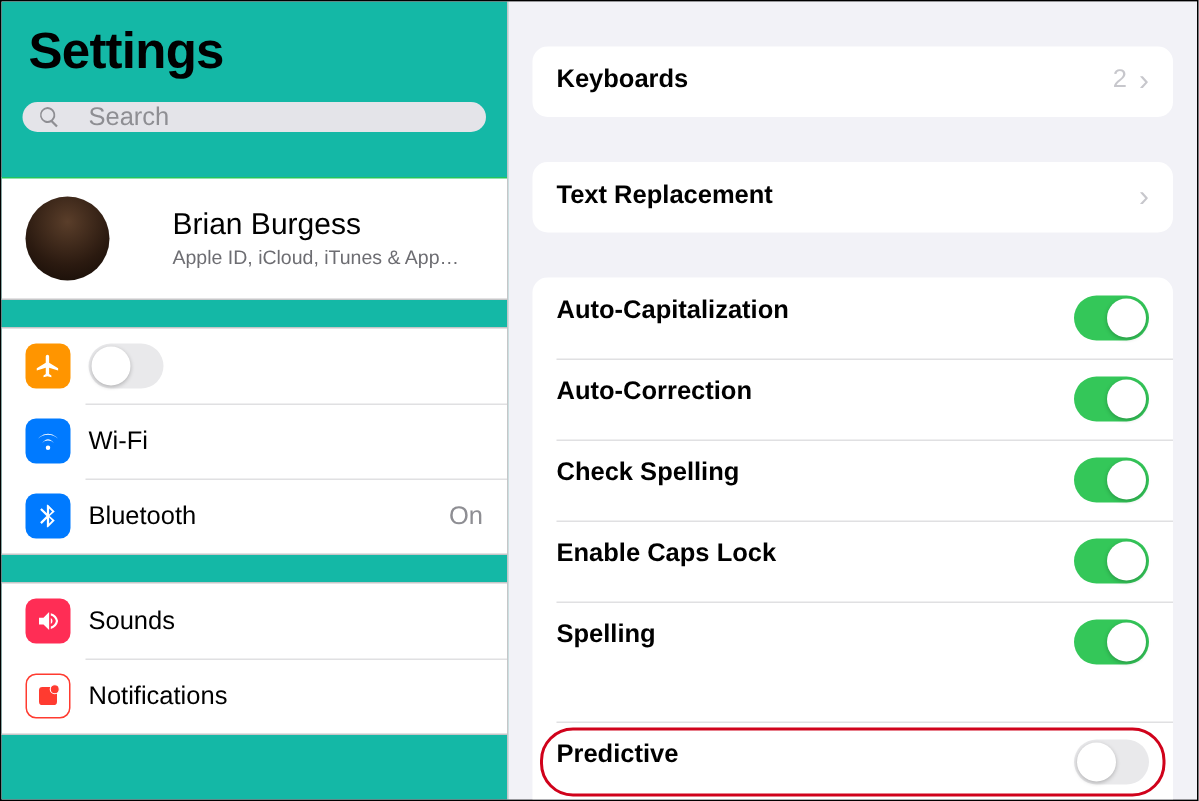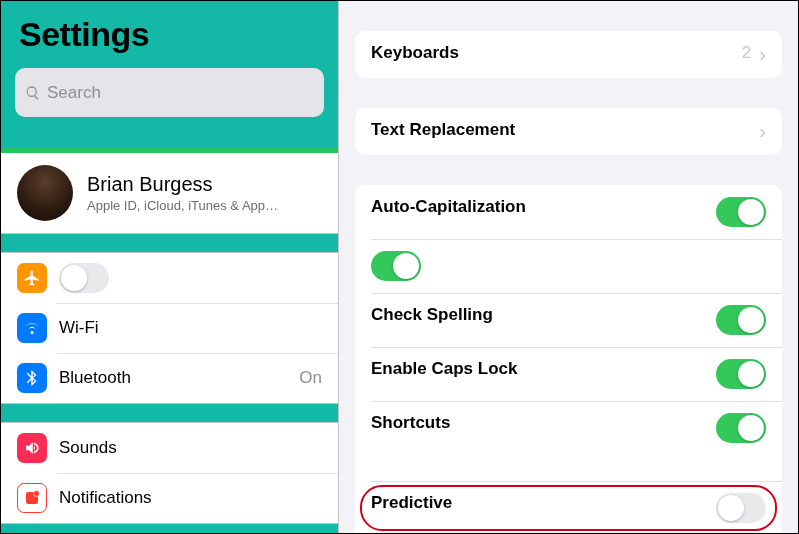--- a/index.html
+++ b/index.html
@@ -32,11 +32,12 @@
     margin: 6px 14px 12px 14px;
     background: #e4e4e9;
     border-radius: 10px;
-    height: 49px;
+    height: 20px;
     display: flex;
     align-items: center;
     padding: 0 10px;
     color: #8e8e93;
+    gap: 12px;
   }
   .search-bar svg { width: 16px; height: 16px; fill: #8e8e93; margin-right: 6px; flex-shrink: 0; }
   .search-bar span { font-size: 17px; }

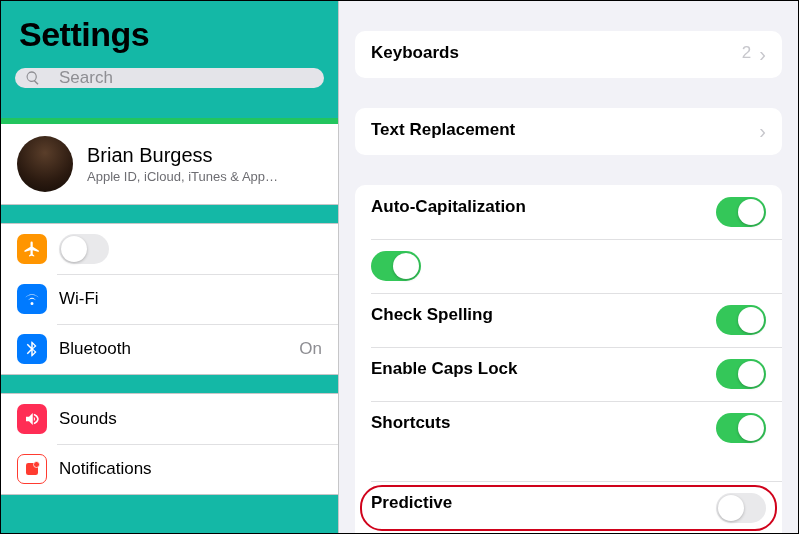--- a/index.html
+++ b/index.html
@@ -65,12 +65,13 @@
   }
   .profile-row {
     background: #fff;
-    border-top: 6px solid #22c55e;
+    border-top: 1px solid #22c55e;
     border-bottom: 1px solid #c6c6c8;
     display: flex;
     align-items: center;
     padding: 12px 16px;
     margin-top: 18px;
+    gap: 28px;
   }
   .avatar {
     width: 56px;

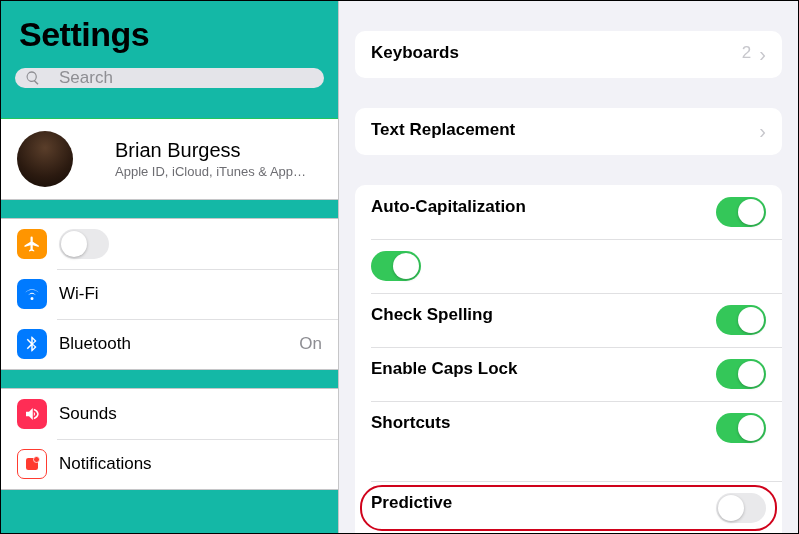--- a/index.html
+++ b/index.html
@@ -253,6 +253,7 @@
         </div>
       </div>
       <div class="d-row">
+        <div class="d-label">Auto-Correction</div>
         <div class="switch on">
           <div class="knob"></div>
         </div>

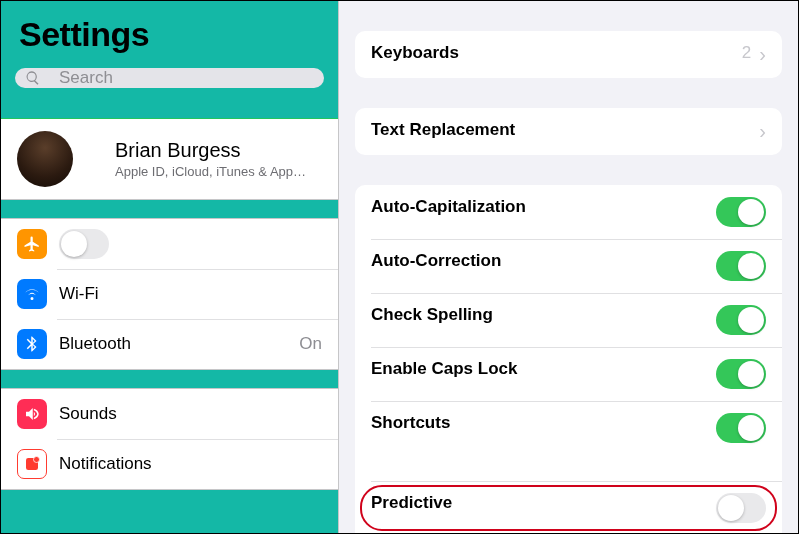--- a/index.html
+++ b/index.html
@@ -271,7 +271,7 @@
         </div>
       </div>
       <div class="d-row">
-        <div class="d-label">Shortcuts</div>
+        <div class="d-label">Spelling</div>
         <div class="switch on">
           <div class="knob"></div>
         </div>

